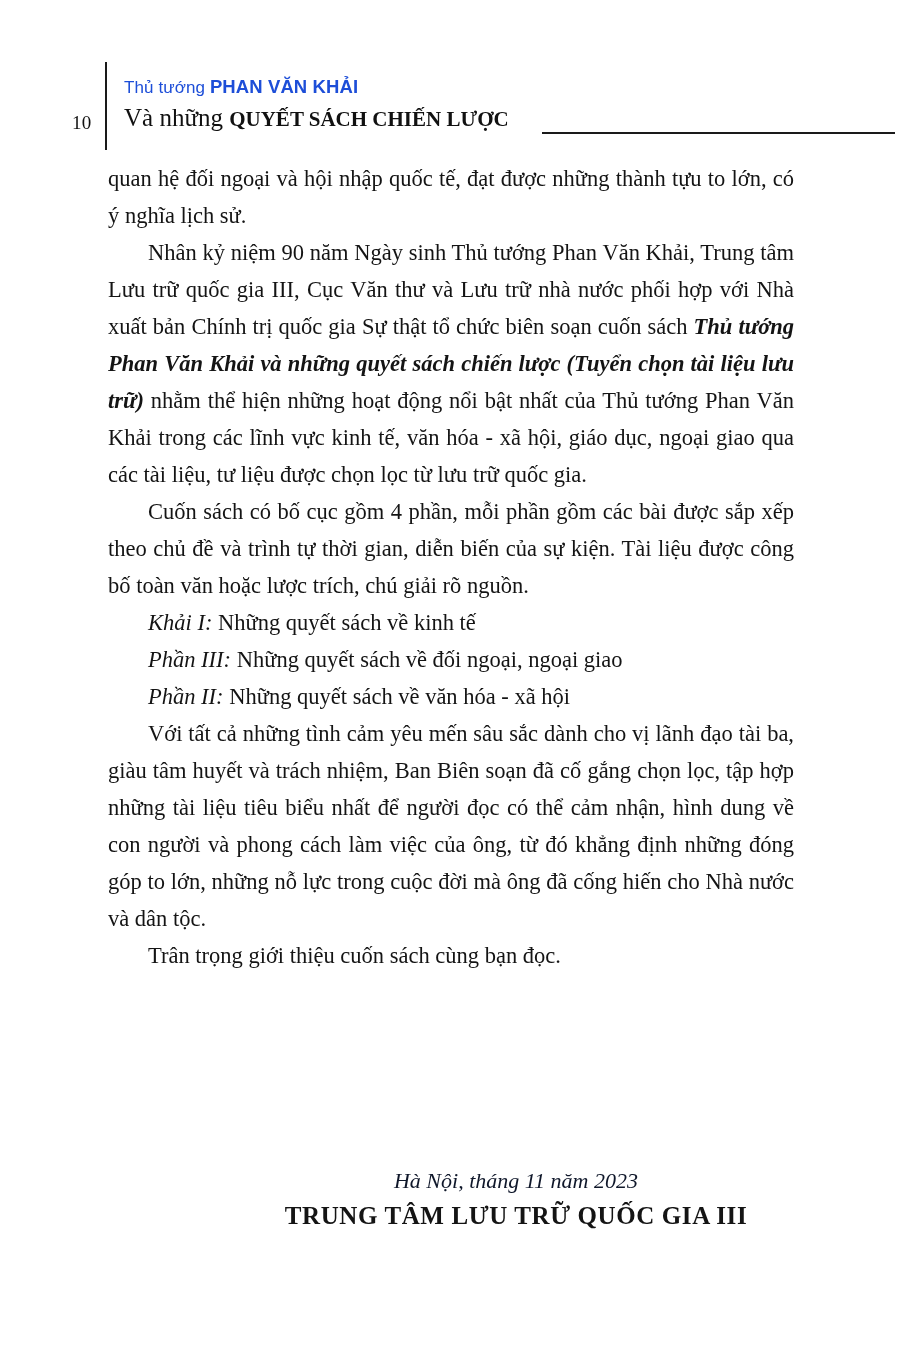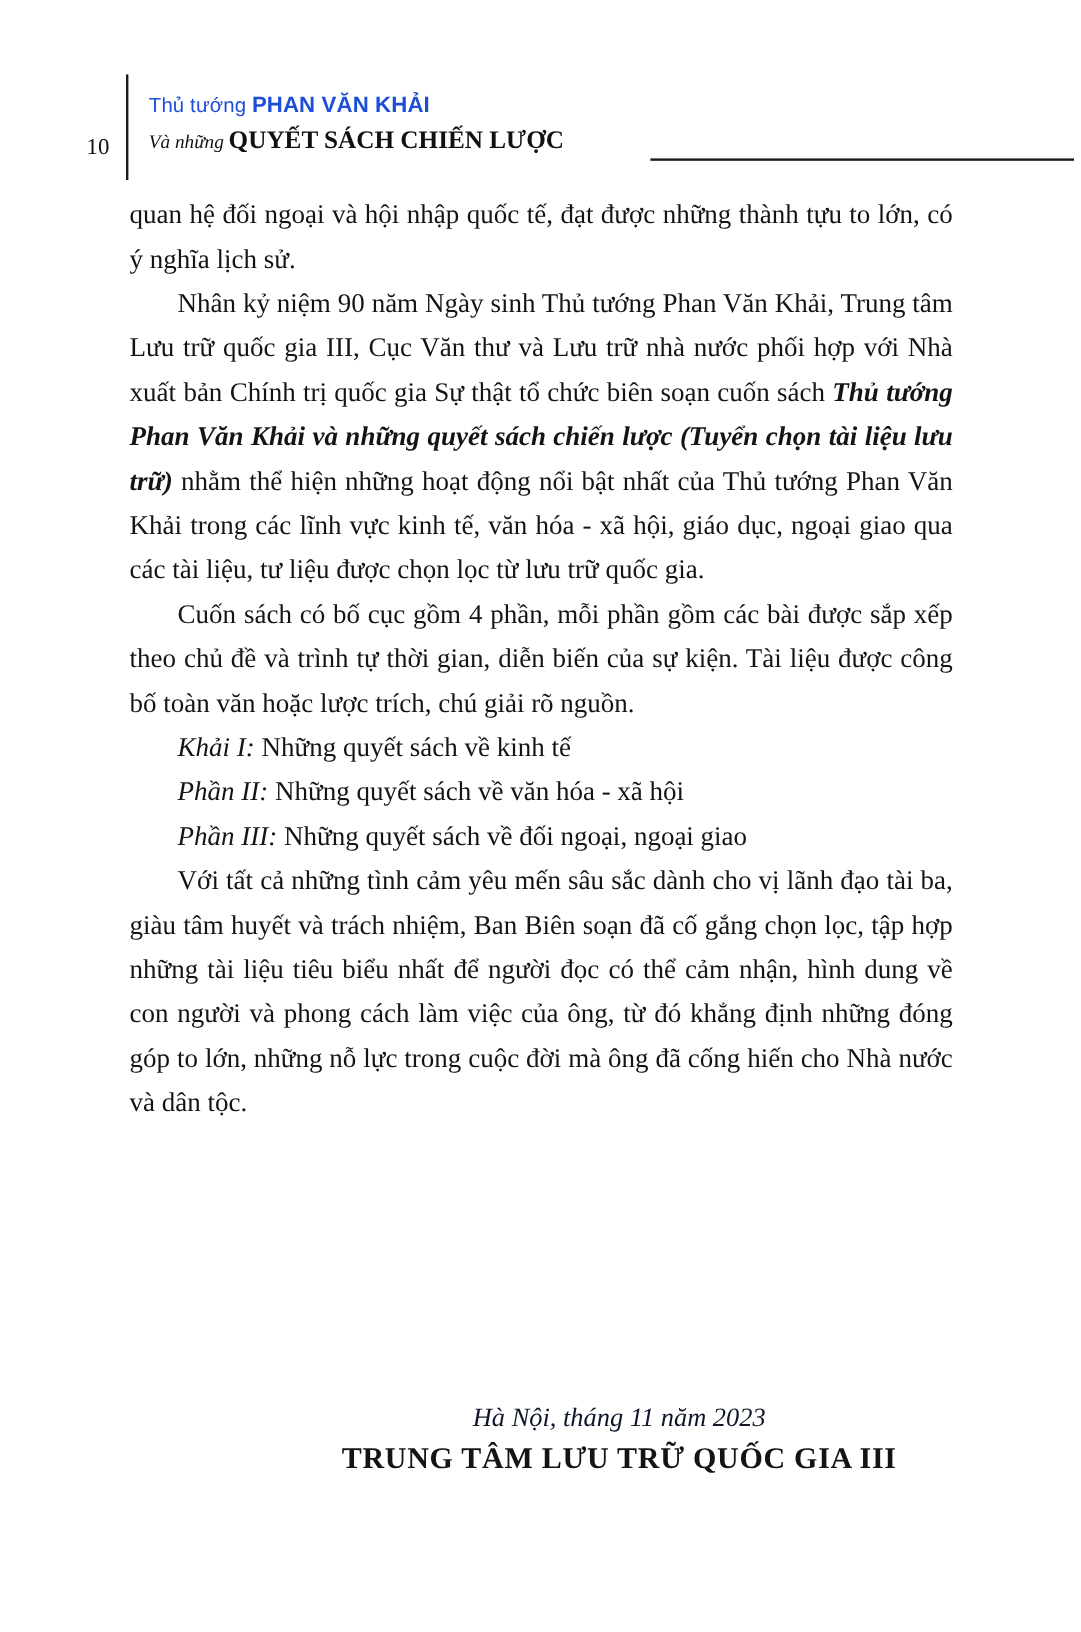--- a/index.html
+++ b/index.html
@@ -72,9 +72,8 @@
     white-space: nowrap;
   }
   .header-line2 .ital {
-    font-style: italic;
     font-weight: normal;
-    font-size: 16px;
+    font-size: 25px;
   }
   .header-rule-horiz {
     position: absolute;

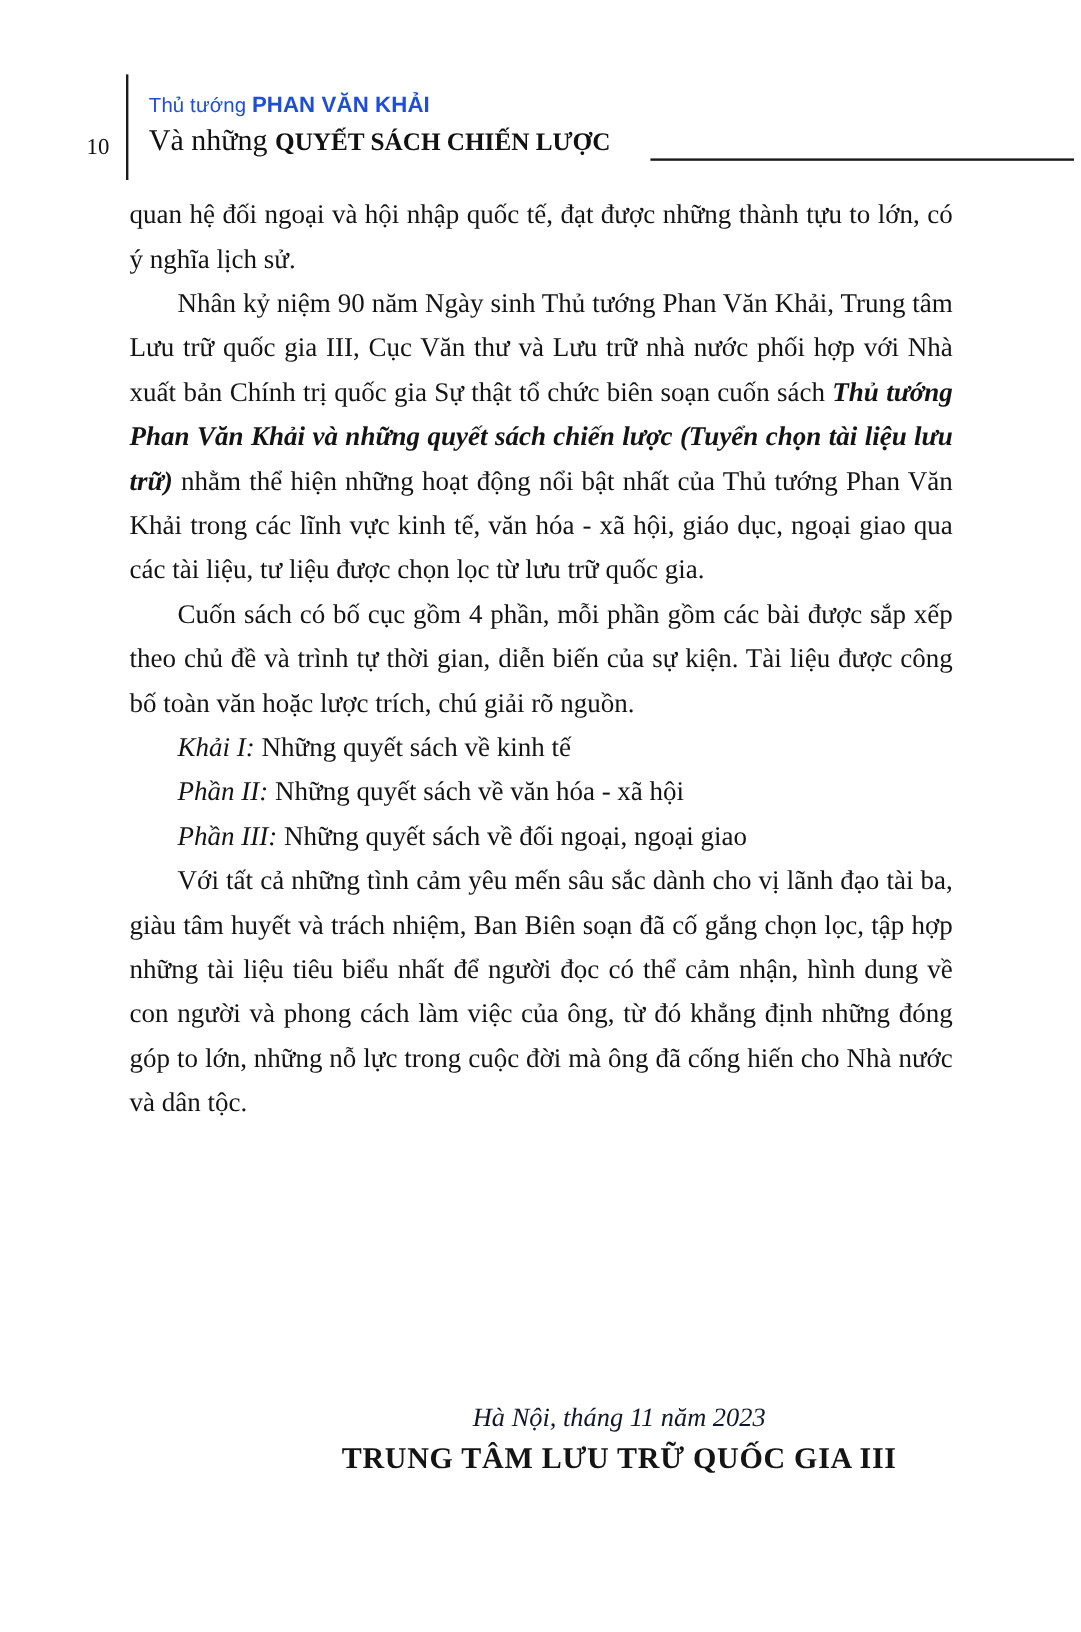--- a/index.html
+++ b/index.html
@@ -173,9 +173,9 @@
 
     <p class="part-line"><span class="it">Khải I:</span><span> Những quyết sách về kinh tế</span></p>
 
+    <p class="part-line"><span class="it">Phần III:</span><span> Những quyết sách về đối ngoại, ngoại giao</span></p>
+
     <p class="part-line"><span class="it">Phần II:</span><span> Những quyết sách về văn hóa - xã hội</span></p>
-
-    <p class="part-line"><span class="it">Phần III:</span><span> Những quyết sách về đối ngoại, ngoại giao</span></p>
 
     <p class="indent">Với tất cả những tình cảm yêu mến sâu sắc dành cho vị lãnh đạo tài ba, giàu tâm huyết và trách nhiệm, Ban Biên soạn đã cố gắng chọn lọc, tập hợp những tài liệu tiêu biểu nhất để người đọc có thể cảm nhận, hình dung về con người và phong cách làm việc của ông, từ đó khẳng định những đóng góp to lớn, những nỗ lực trong cuộc đời mà ông đã cống hiến cho Nhà nước và dân tộc.</p>
 

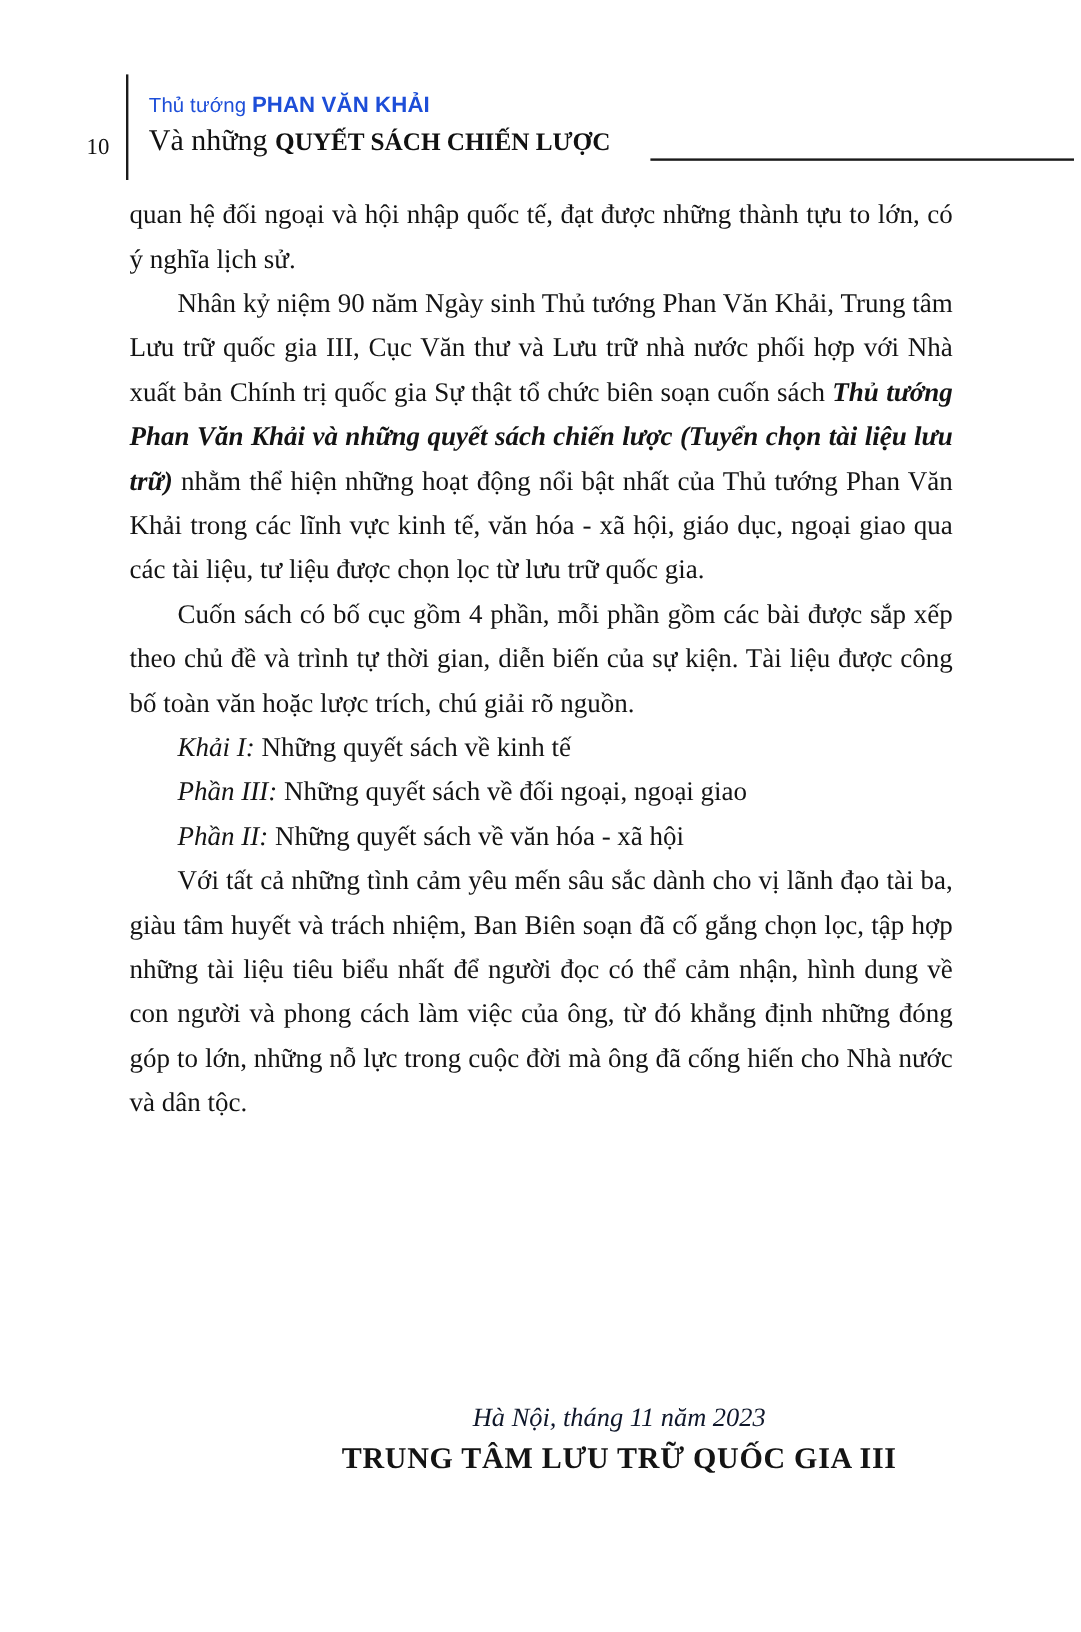--- a/index.html
+++ b/index.html
@@ -179,6 +179,7 @@
 
     <p class="indent">Với tất cả những tình cảm yêu mến sâu sắc dành cho vị lãnh đạo tài ba, giàu tâm huyết và trách nhiệm, Ban Biên soạn đã cố gắng chọn lọc, tập hợp những tài liệu tiêu biểu nhất để người đọc có thể cảm nhận, hình dung về con người và phong cách làm việc của ông, từ đó khẳng định những đóng góp to lớn, những nỗ lực trong cuộc đời mà ông đã cống hiến cho Nhà nước và dân tộc.</p>
 
+    <p class="closing">Trân trọng giới thiệu cuốn sách cùng bạn đọc.</p>
   </div>
 
   <div class="signature">

